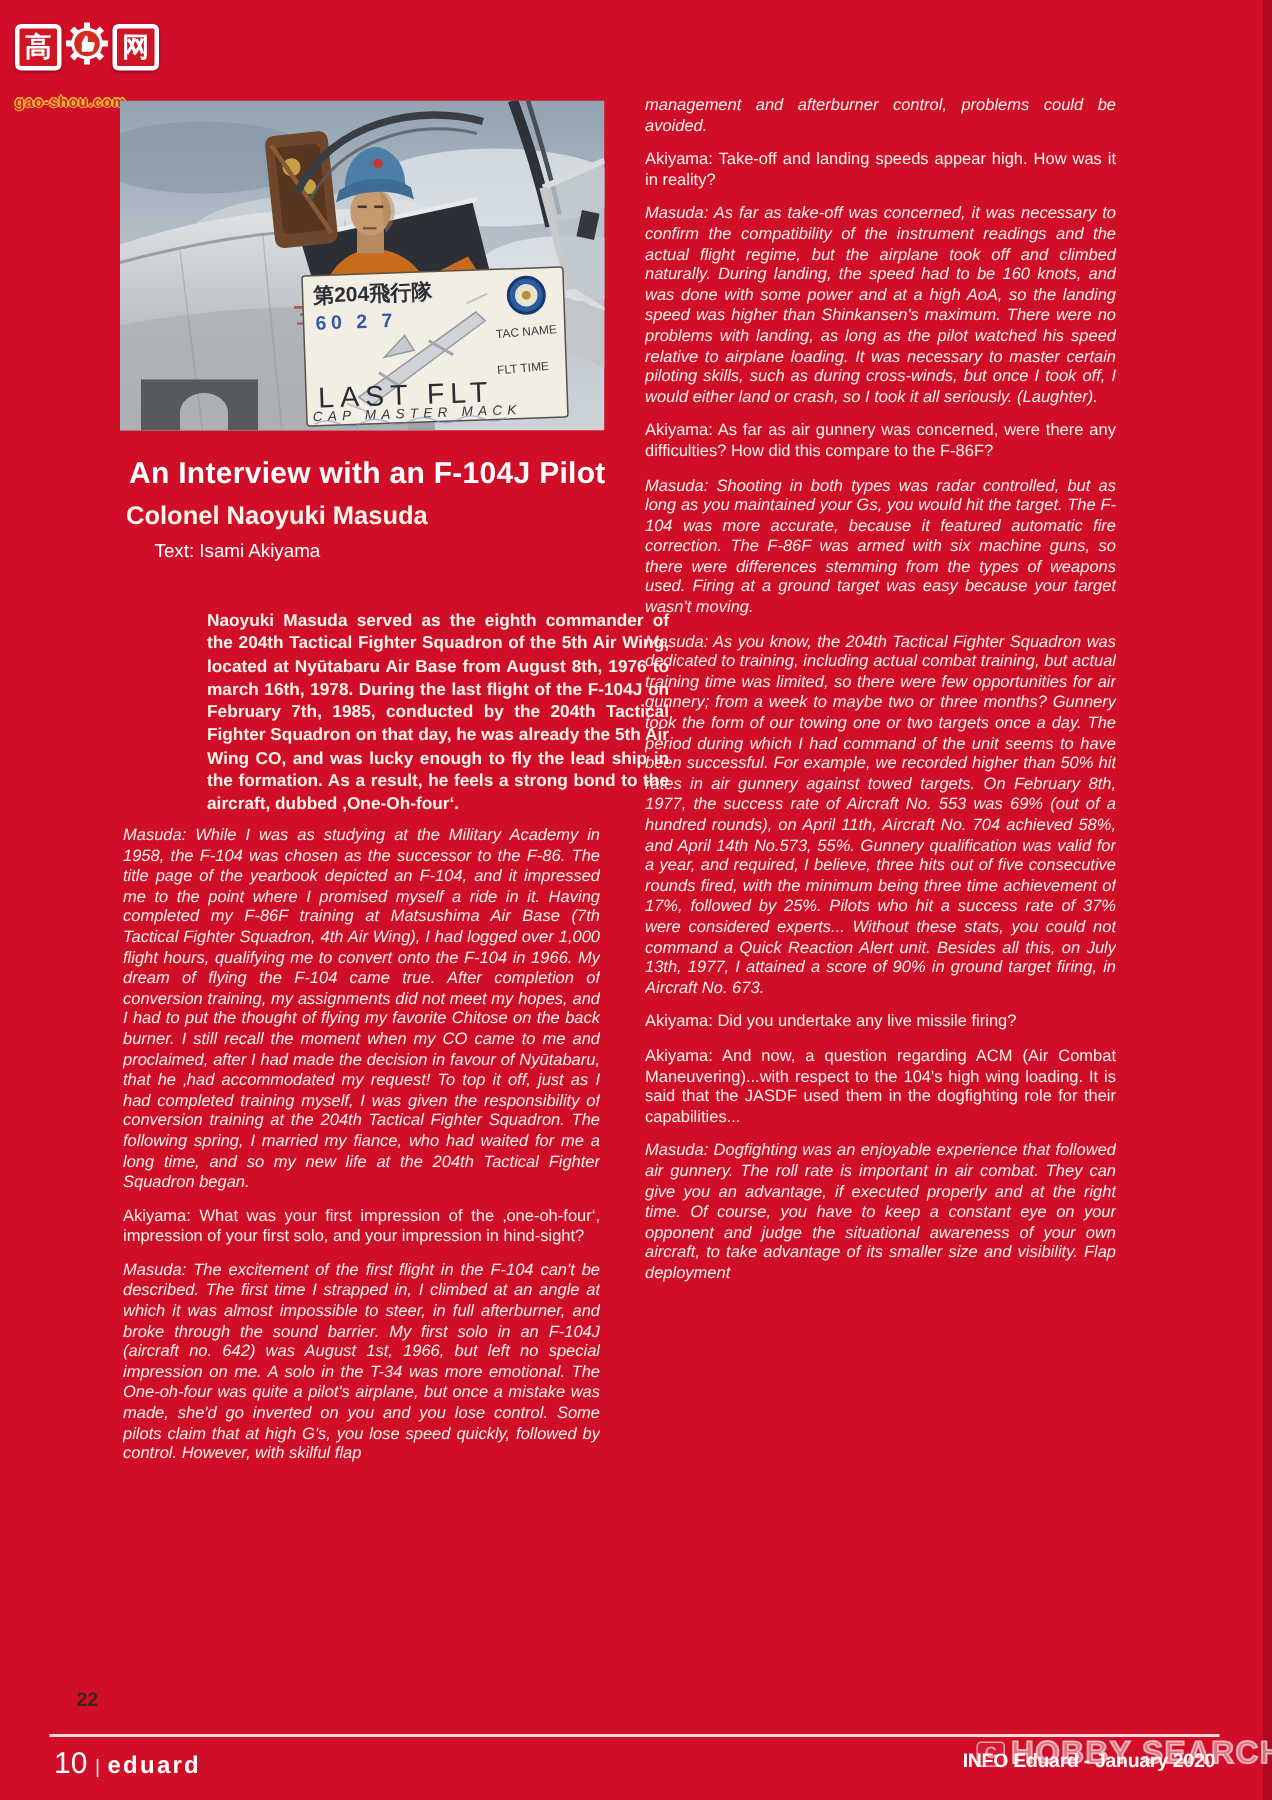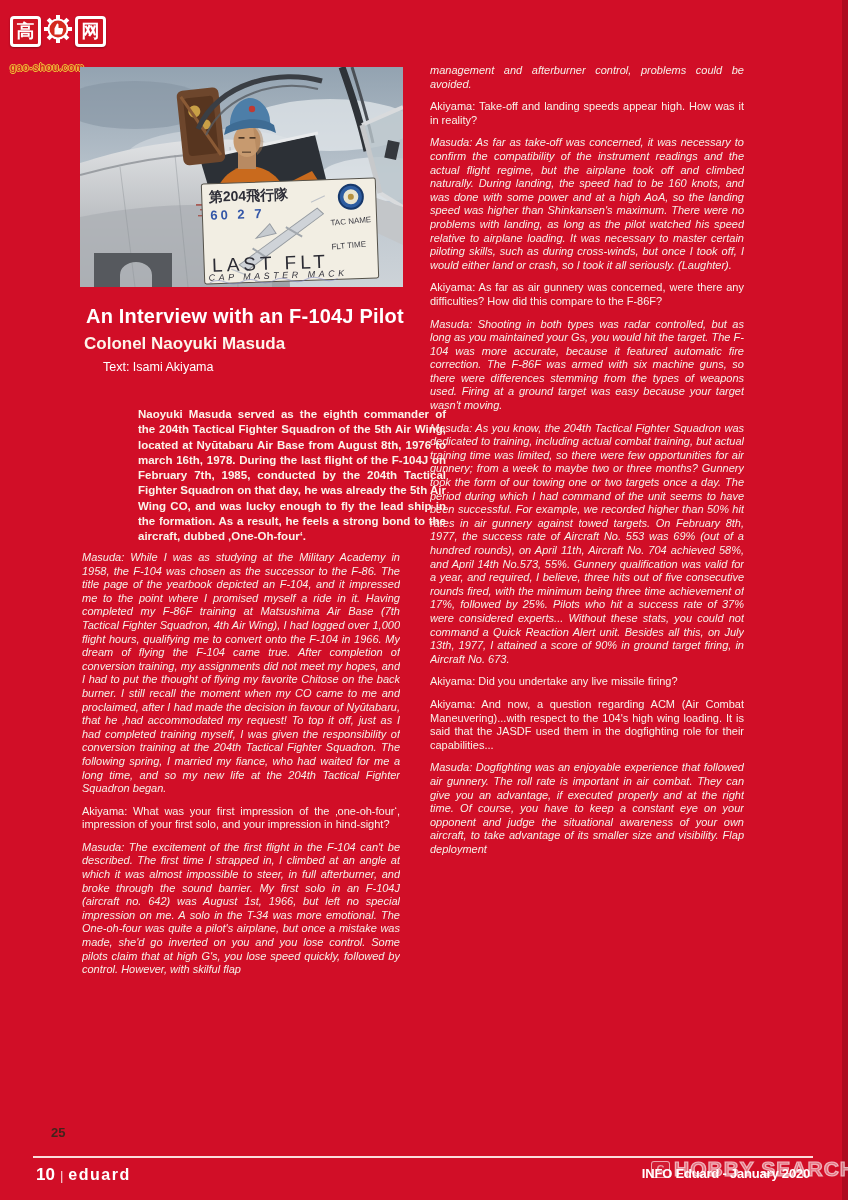--- a/index.html
+++ b/index.html
@@ -235,7 +235,7 @@
       <div class="para a">Masuda: Dogfighting was an enjoyable experience that followed air gunnery. The roll rate is important in air combat. They can give you an advantage, if executed properly and at the right time. Of course, you have to keep a constant eye on your opponent and judge the situational awareness of your own aircraft, to take advantage of its smaller size and visibility. Flap deployment</div>
     </div>
 
-  <div class="folio">25</div>
+  <div class="folio">22</div>
   <div class="footer-rule"></div>
   <div class="footer-left">
     <span class="fnum">10</span><span class="fsep">|</span><span class="fbrand">eduard</span>

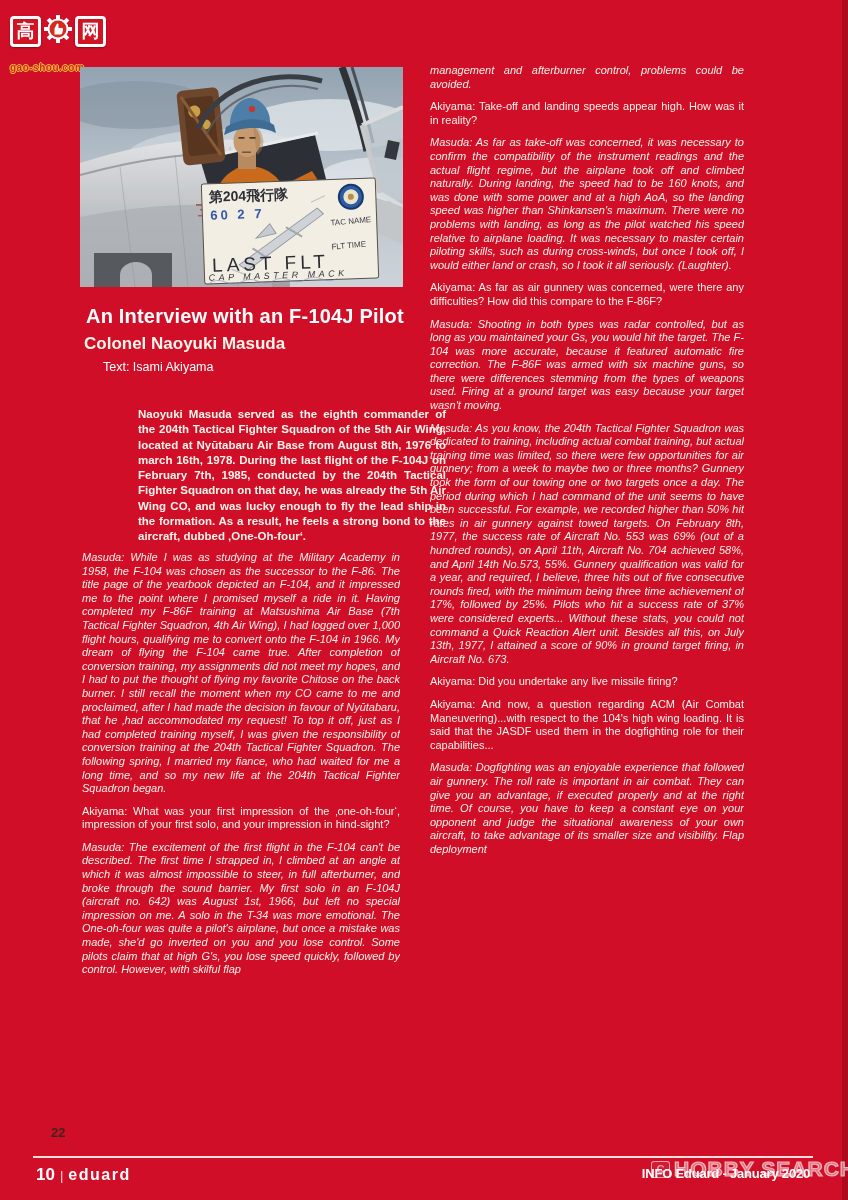--- a/index.html
+++ b/index.html
@@ -55,7 +55,7 @@
   .folio{position:absolute;left:51px;top:1125px;font-size:13px;font-weight:bold;color:#42241c;}
   .footer-rule{position:absolute;left:33px;top:1156px;width:780px;height:1.5px;background:rgba(255,243,240,.9);}
   .footer-left{position:absolute;left:36px;top:1165px;color:#fff;}
-  .footer-left .fnum{font-size:17px;font-weight:bold;}
+  .footer-left .fnum{font-size:20px;font-weight:normal;}
   .footer-left .fsep{font-size:13px;margin:0 5px;color:rgba(255,255,255,.85);font-weight:normal;}
   .footer-left .fbrand{font-size:16px;font-weight:bold;letter-spacing:1.5px;}
   .footer-right{

